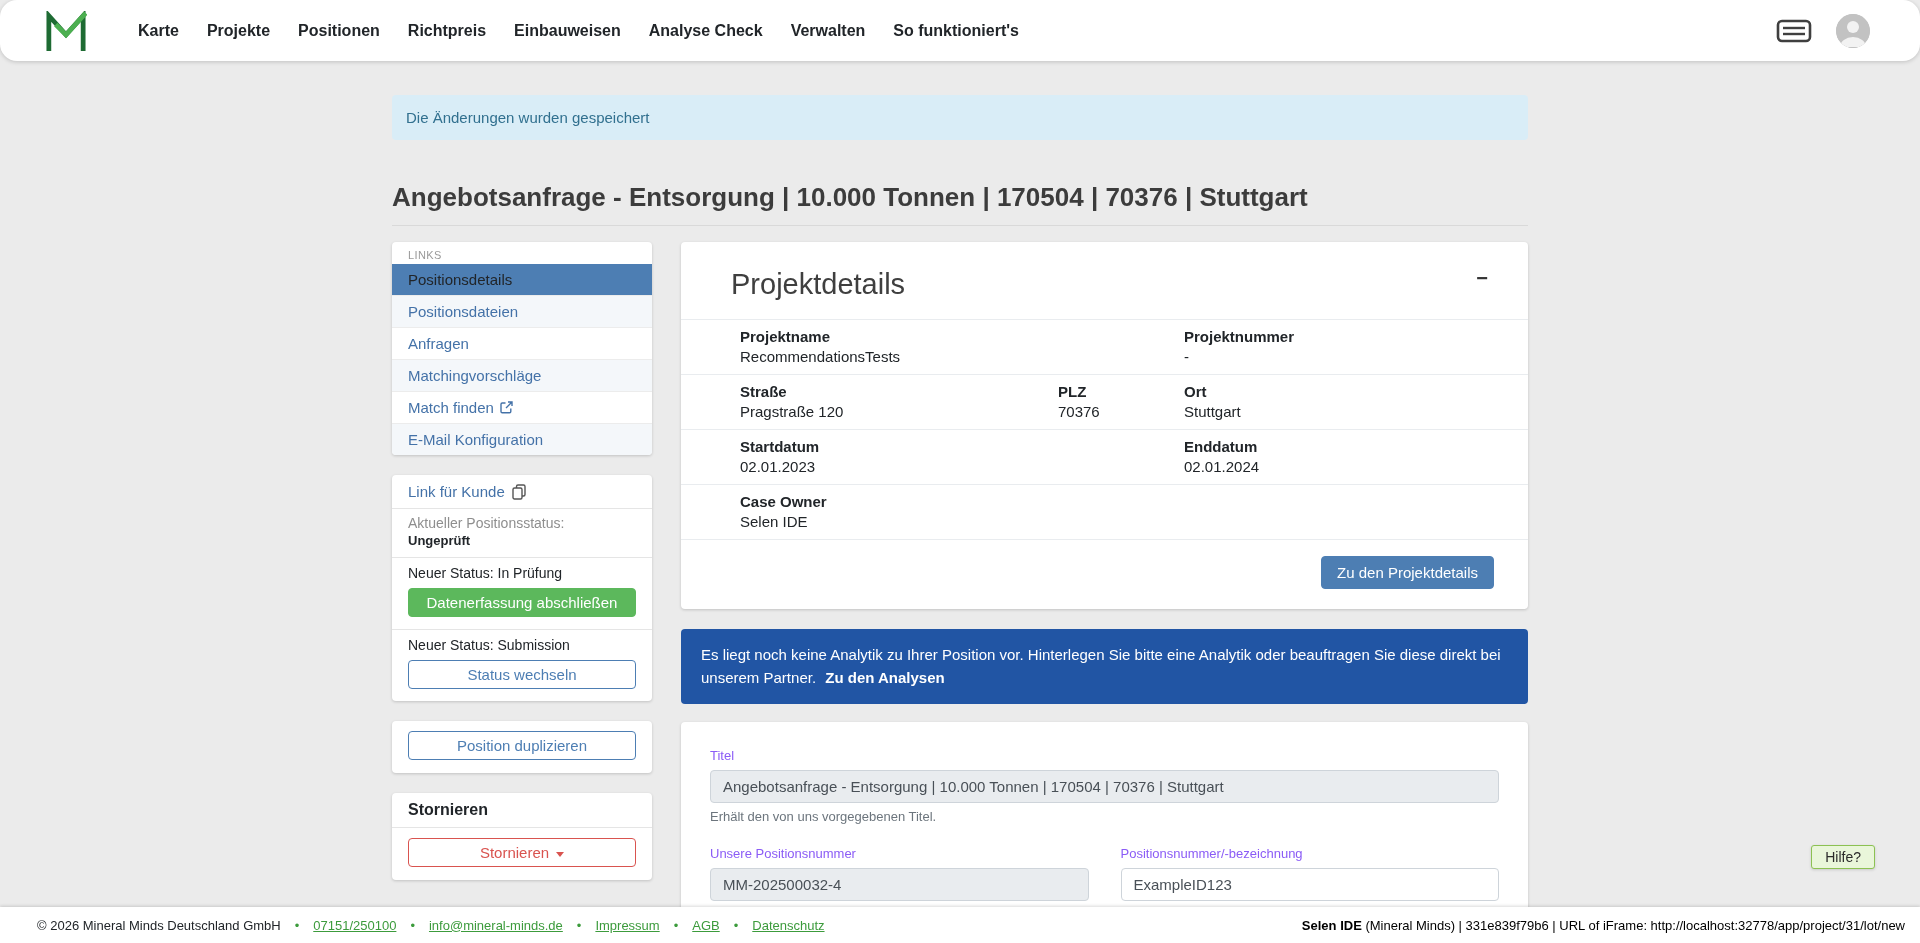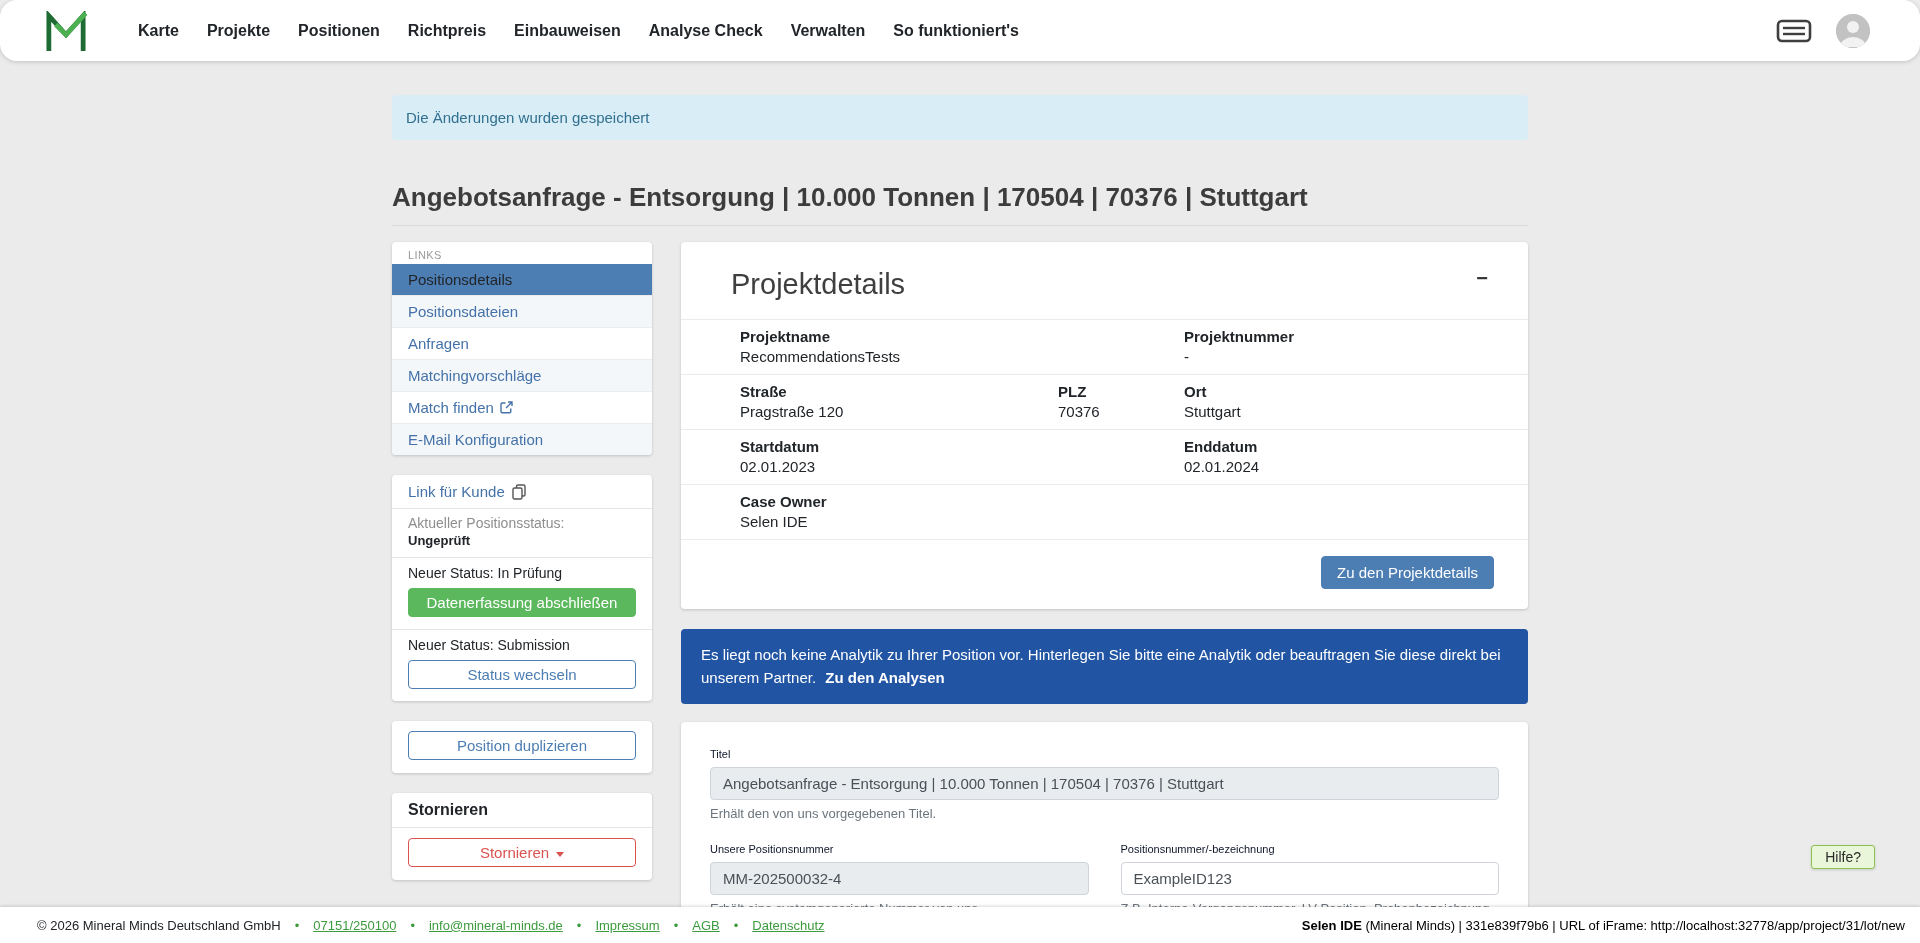--- a/index.html
+++ b/index.html
@@ -115,7 +115,7 @@
   .banner-link { color:#fff; font-weight:700; margin-left:5px; text-decoration:none; cursor:pointer; }
 
   .form-card { padding:26px 29px 40px; }
-  .form-card label { display:block; font-size:11px; color:#0f172a; margin-bottom:7px; }
+  .form-card label { display:block; font-size:13px; color:#8b5cf6; margin-bottom:7px; }
   .form-control {
     width:100%; height:33px; border:1px solid #ced4da; border-radius:4px;
     padding:0 12px; font-size:15px; color:#495057; background:#fff; font-family:inherit;

